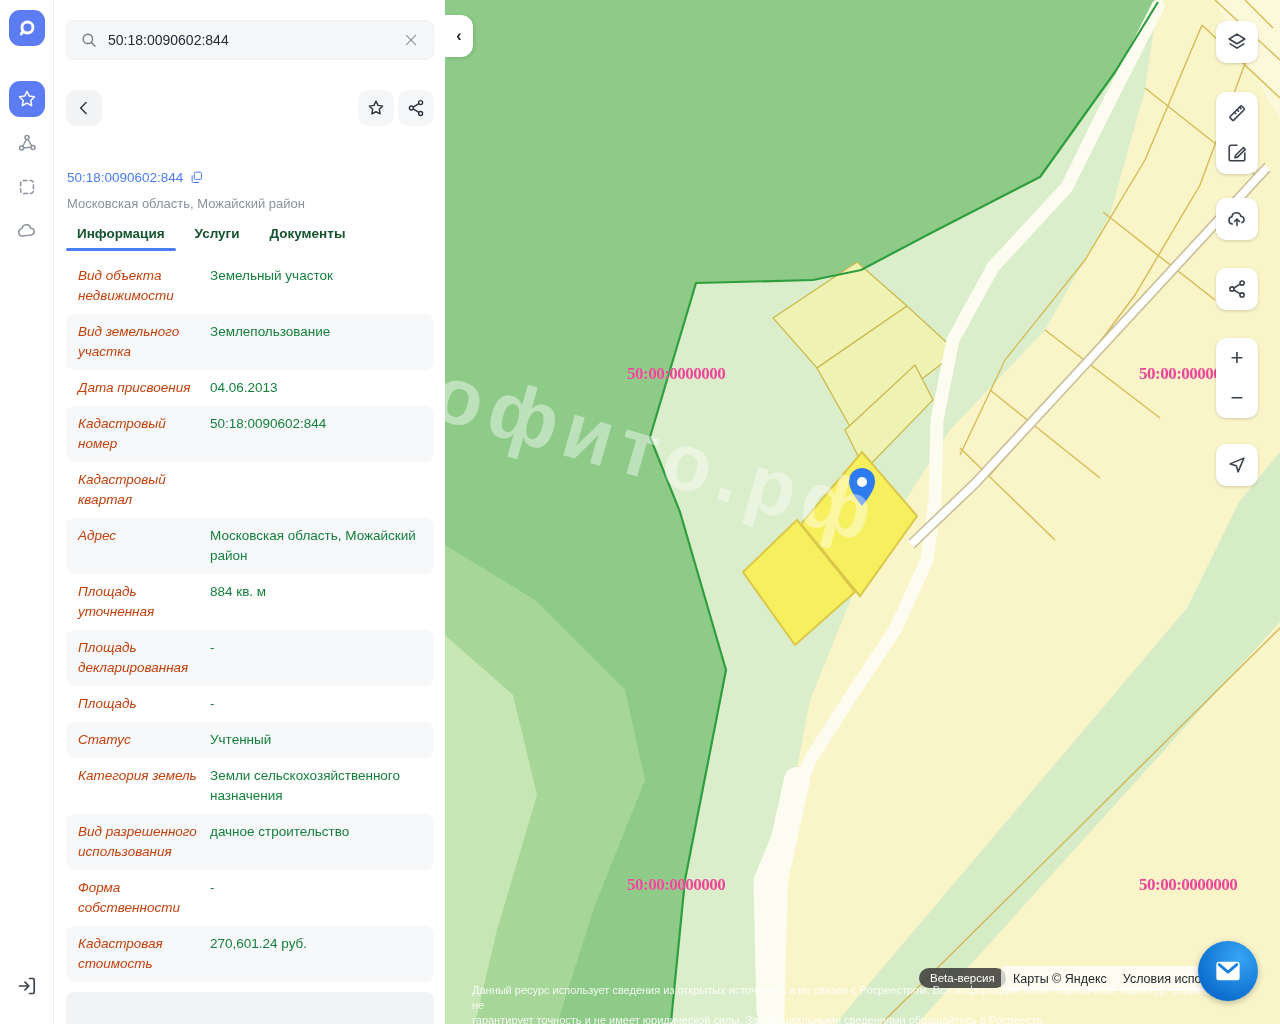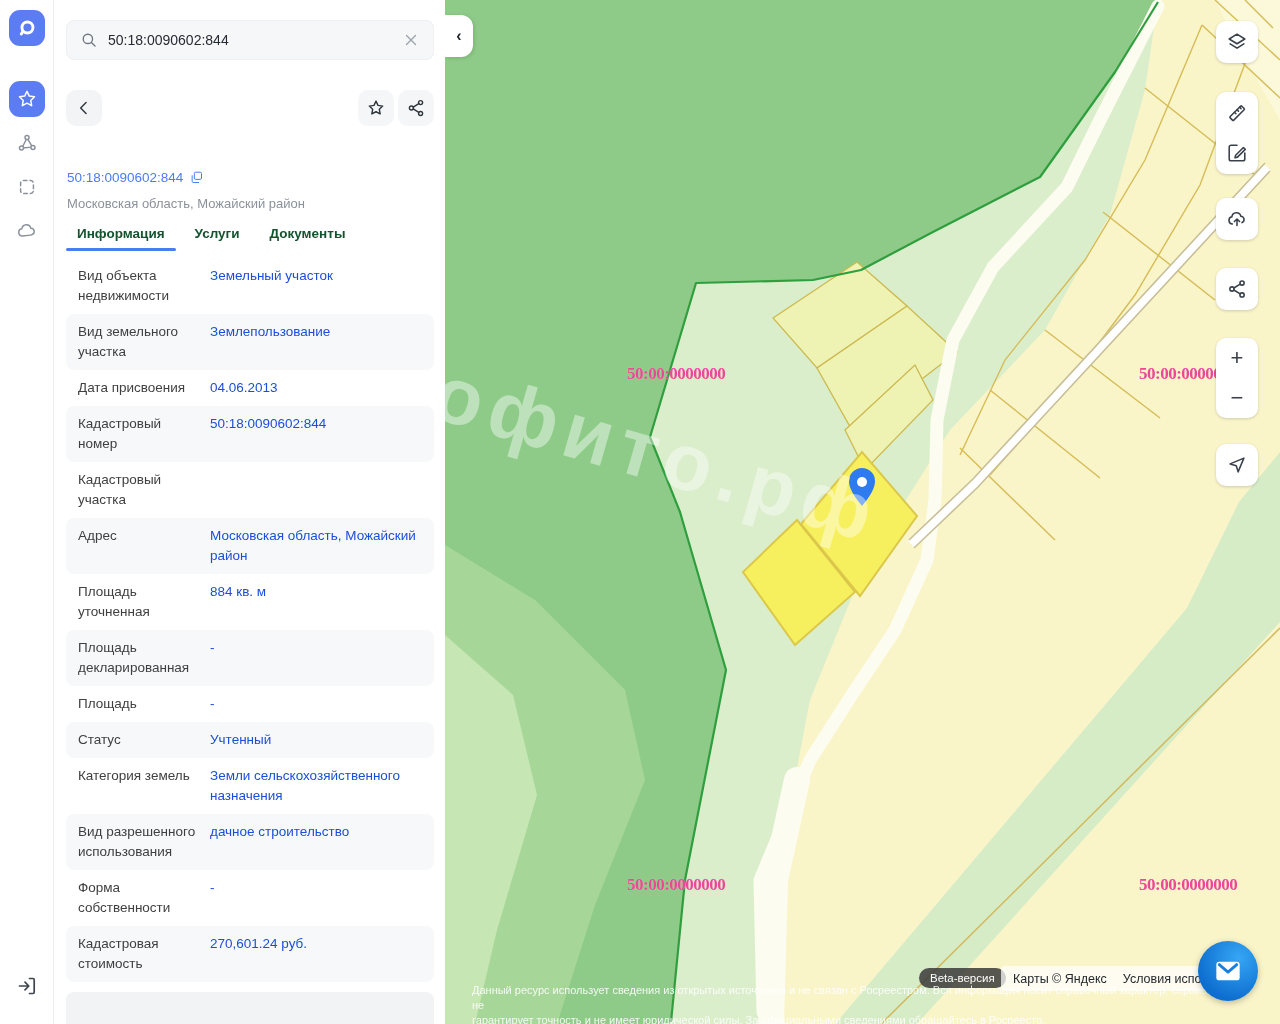--- a/index.html
+++ b/index.html
@@ -44,7 +44,7 @@
   #info-table { position:absolute; left:12px; top:258px; width:368px; }
   .irow { display:flex; padding:8px 12px; border-radius:8px; }
   .irow:nth-child(even) { background:#f7f8f9; }
-  .irow .lbl { width:132px; flex:none; padding-right:10px; font-size:13.5px; line-height:20px; color:#404040; }
+  .irow .lbl { width:132px; flex:none; padding-right:10px; font-size:13.5px; line-height:20px; color:#c2410c;font-style:italic; }
   .irow .val { flex:1; font-size:13.5px; line-height:20px; color:#1d4ed8; }
   .irow-partial { margin-top:10px; height:46px; border-radius:8px; background:#f2f3f5; }
 

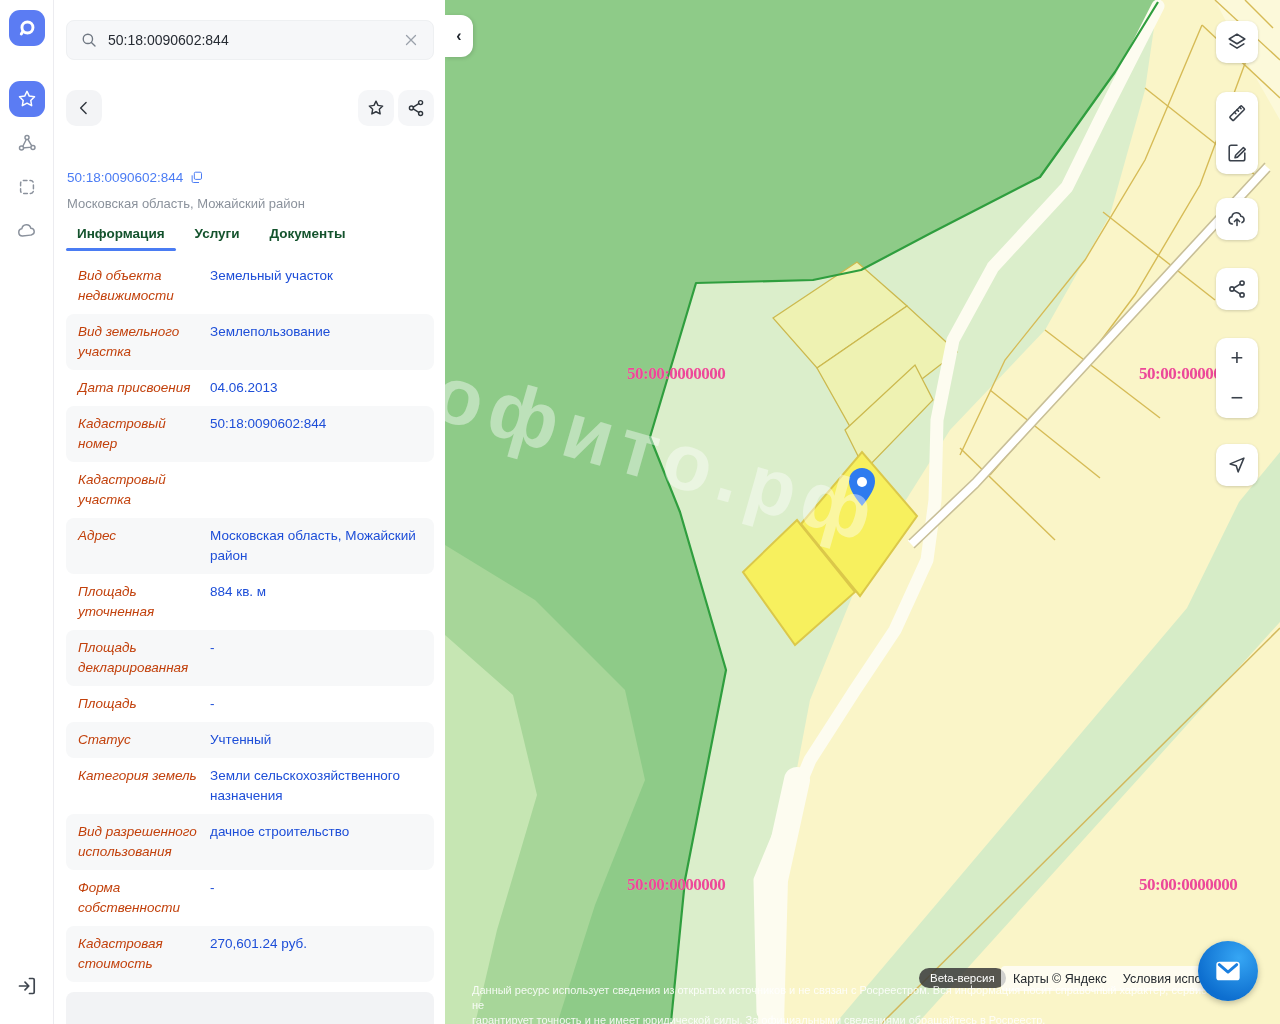--- a/index.html
+++ b/index.html
@@ -45,7 +45,7 @@
   .irow { display:flex; padding:8px 12px; border-radius:8px; }
   .irow:nth-child(even) { background:#f7f8f9; }
   .irow .lbl { width:132px; flex:none; padding-right:10px; font-size:13.5px; line-height:20px; color:#c2410c;font-style:italic; }
-  .irow .val { flex:1; font-size:13.5px; line-height:20px; color:#1d4ed8; }
+  .irow .val { flex:1; font-size:13.5px; line-height:20px; color:#15803d; }
   .irow-partial { margin-top:10px; height:46px; border-radius:8px; background:#f2f3f5; }
 
   

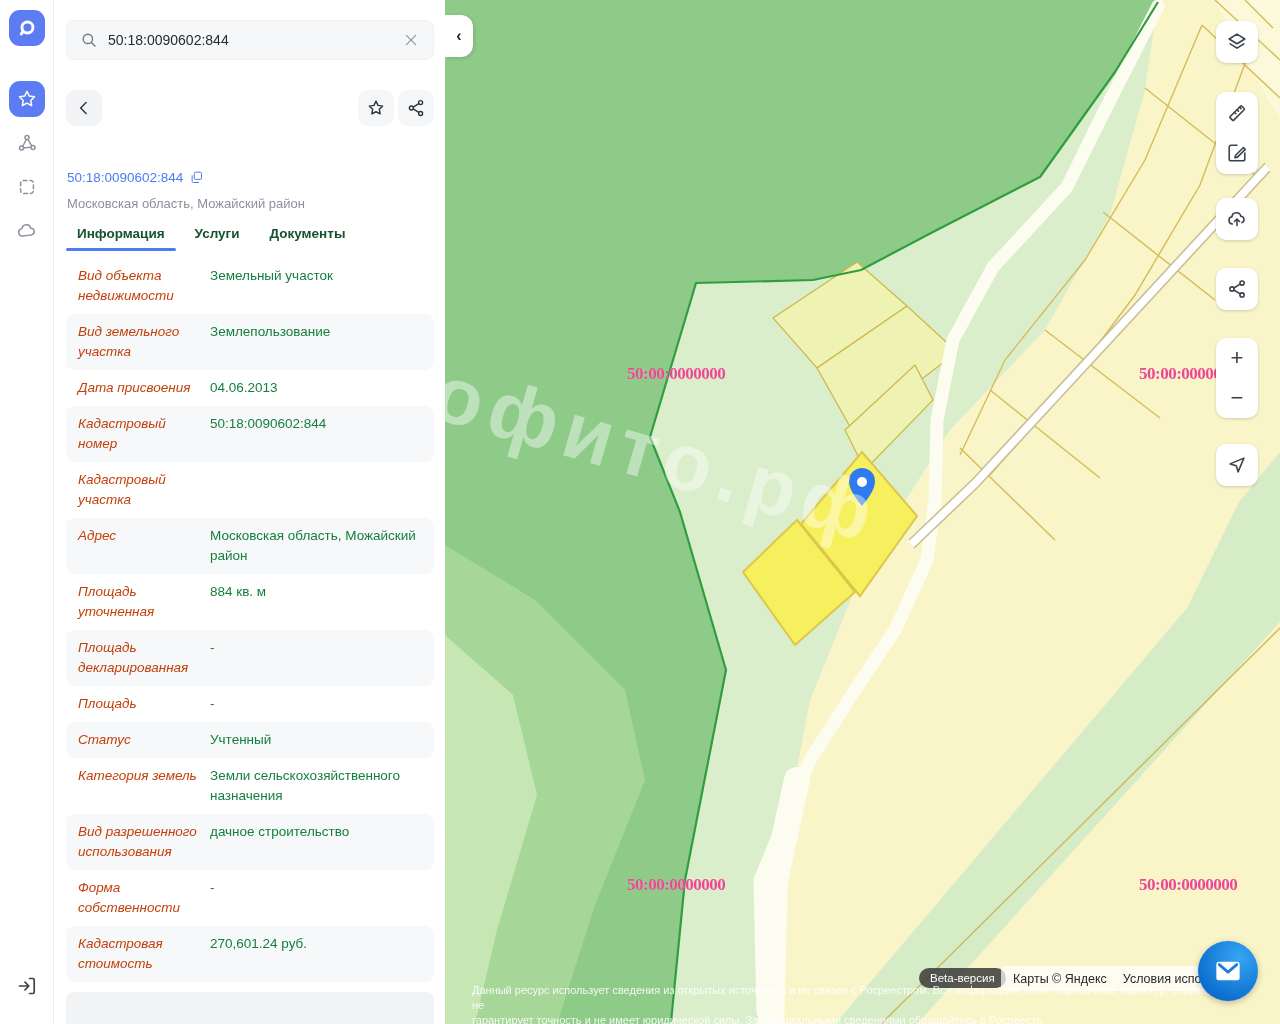--- a/index.html
+++ b/index.html
@@ -190,7 +190,7 @@
       </div>
 
       <div class="irow">
-        <div class="lbl">Кадастровый участка</div>
+        <div class="lbl">Кадастровый квартал</div>
       </div>
 
       <div class="irow">

